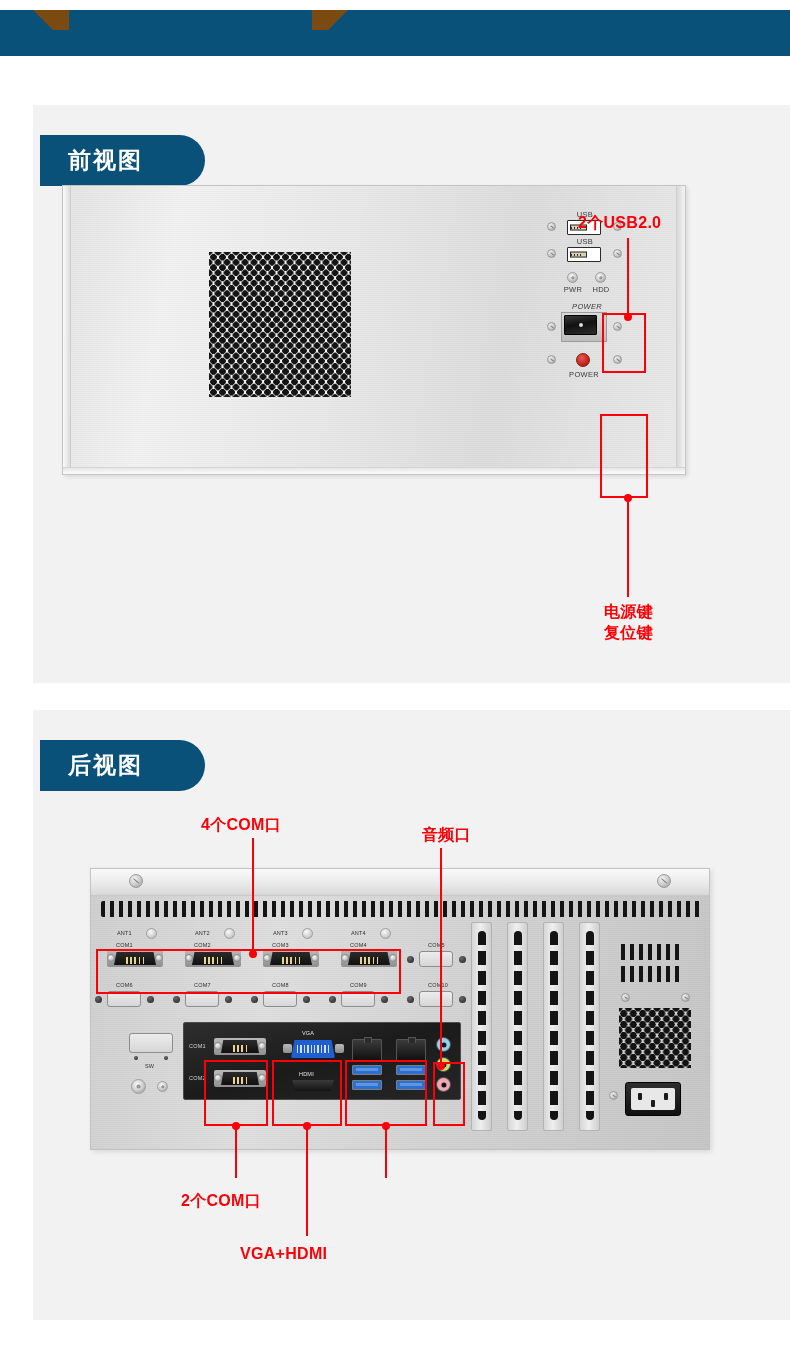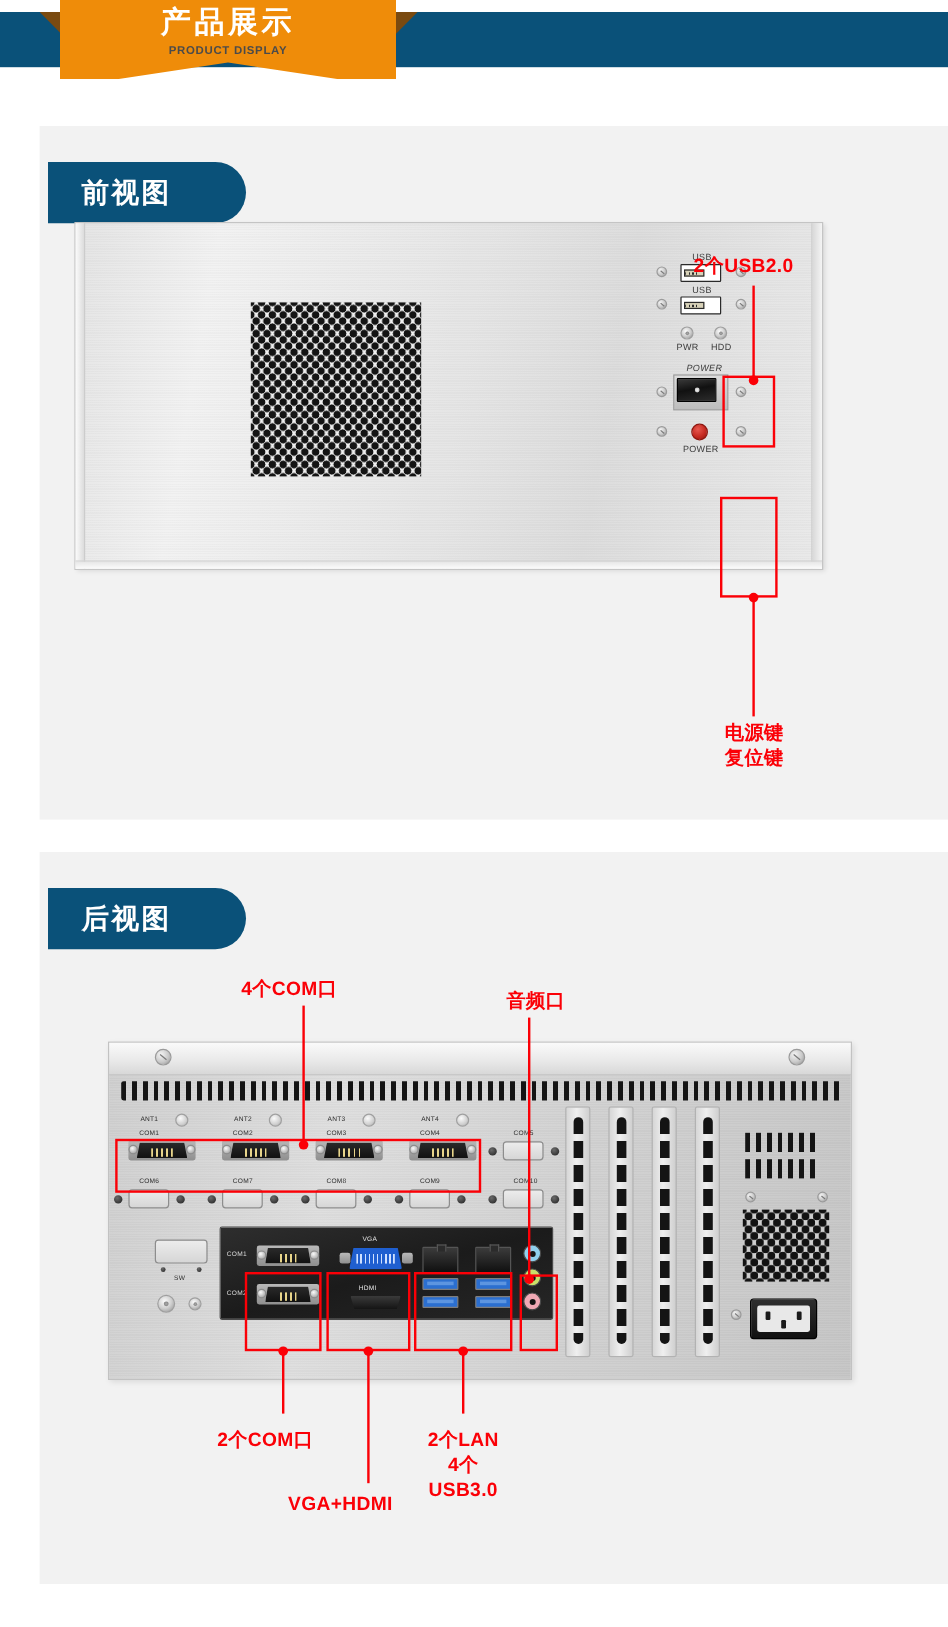--- a/index.html
+++ b/index.html
@@ -334,10 +334,6 @@
     <div class="banner-bar"></div>
     <div class="banner-notch-l"></div>
     <div class="banner-notch-r"></div>
-    <div class="banner-ribbon">
-      <div class="banner-title-cn">产品展示</div>
-      <div class="banner-title-en">PRODUCT DISPLAY</div>
-    </div>
   </div>
 
   <div class="section" id="section-front">

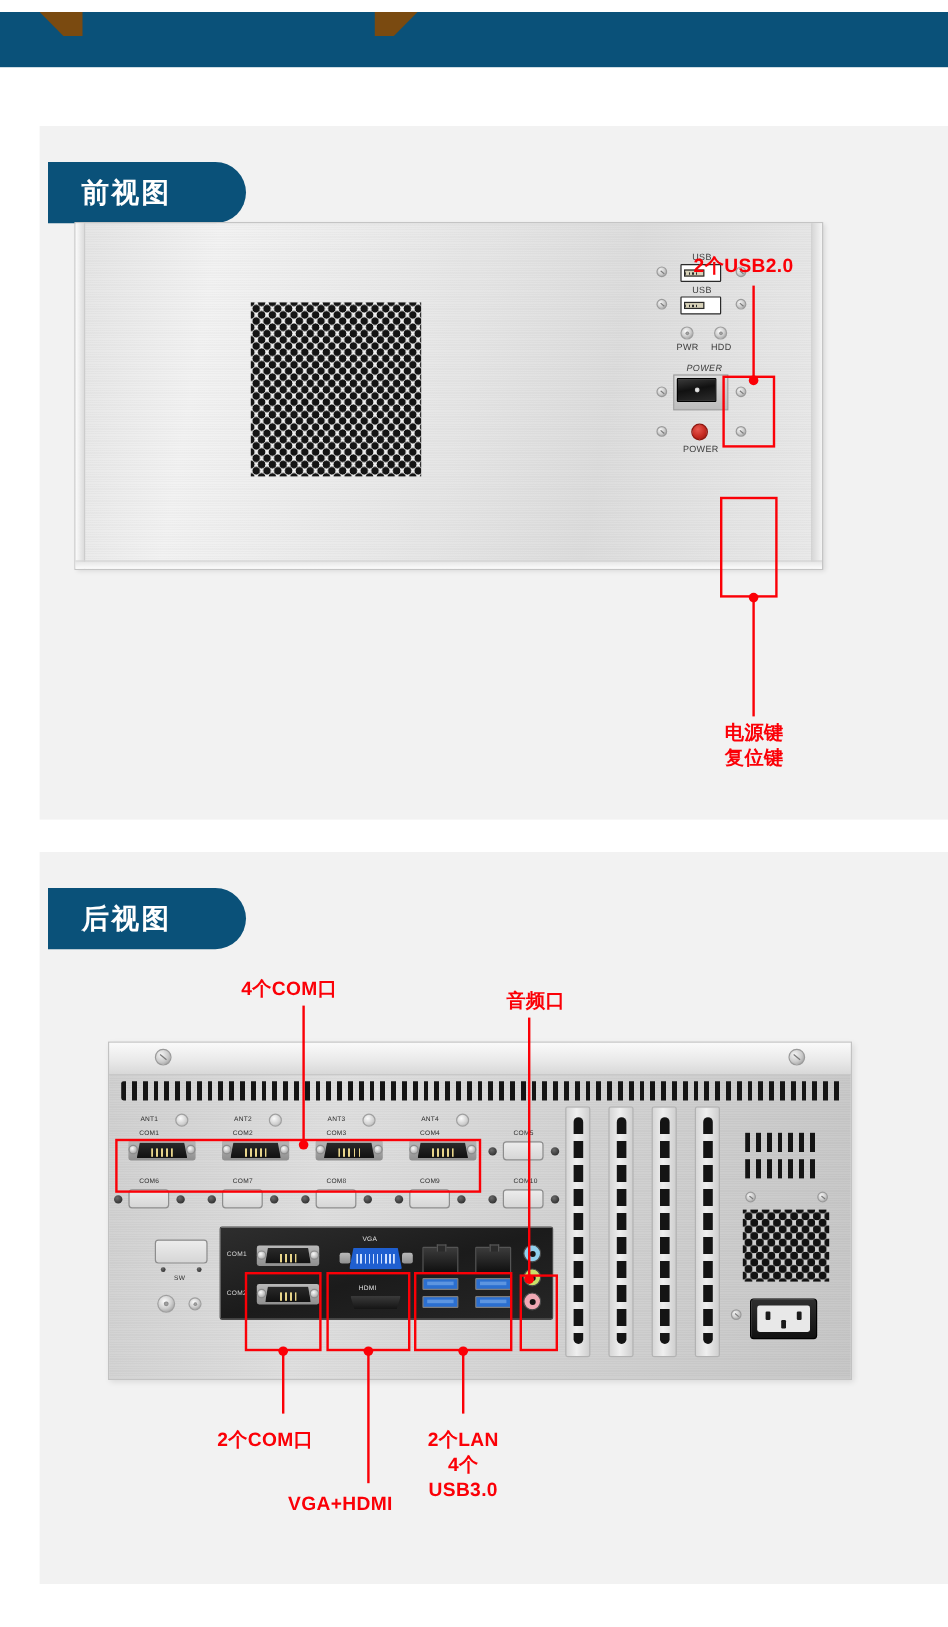--- a/index.html
+++ b/index.html
@@ -576,8 +576,6 @@
   <div class="anno-box" style="left:345px; top:1060px; width:82px; height:66px;"></div>
   <div class="anno-dot" style="left:382px; top:1122px;"></div>
   <div class="anno-line-v" style="left:385px; top:1126px; height:52px;"></div>
-  <div class="anno-text" style="left:346px; top:1190px; text-align:center; width:80px;">2个LAN
-4个USB3.0</div>
 
 </div>
 

